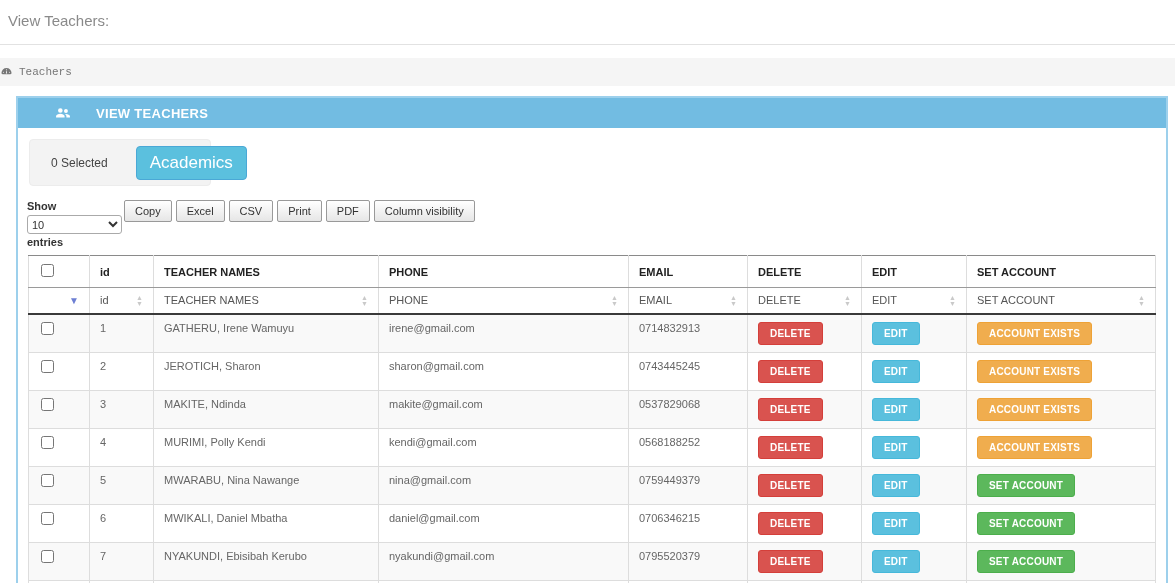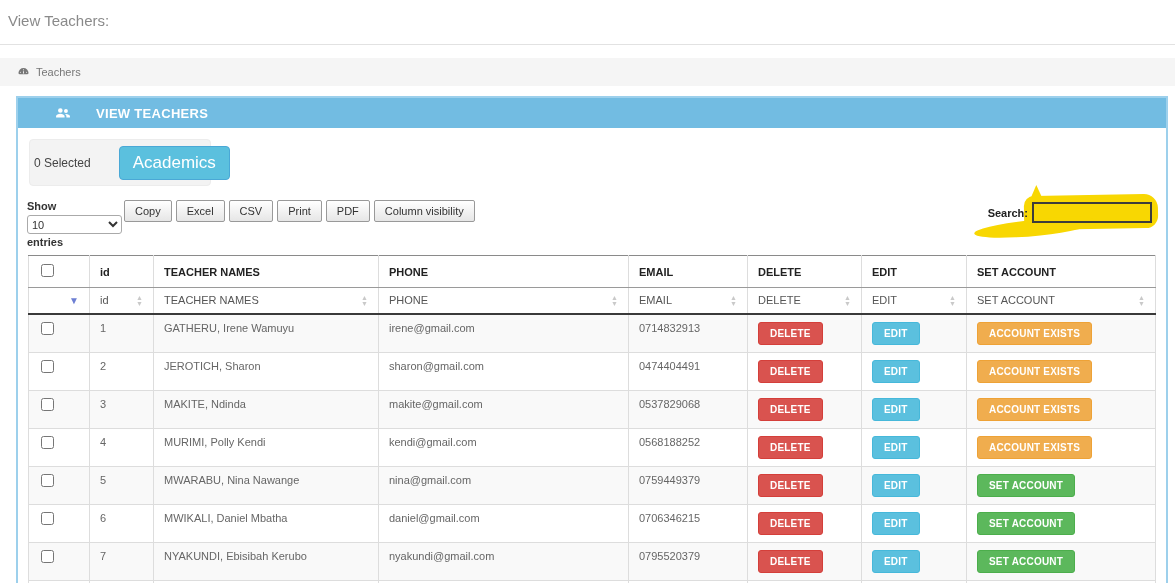--- a/index.html
+++ b/index.html
@@ -8,8 +8,8 @@
   .page-title { margin:12px 12px 0 8px; font-size:15px; color:#8a8a8a; font-weight:normal; }
   .top-rule { border:none; border-top:1px solid #e2e2e2; margin-top:15px; }
   .breadcrumb-bar { margin-top:13px; height:28px; background:#f5f5f5;
-                    display:flex; align-items:center; padding-left:17px; gap:6px;
-                    font-size:11px; color:#777; }
+                    display:flex; align-items:center; padding-left:0; gap:6px;
+                    font-size:11px; color:#777;font-family:Liberation Mono, monospace; }
   .breadcrumb-bar svg { width:13px; height:13px; fill:#777; }
 
   .panel { margin:10px 0 0 16px; width:1152px; height:600px;

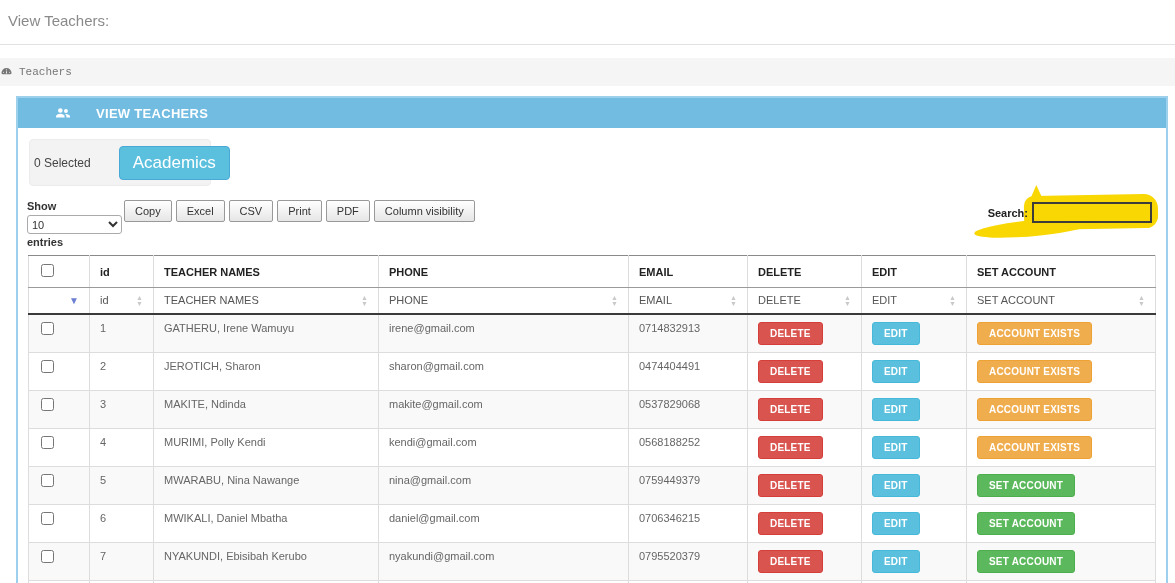--- a/index.html
+++ b/index.html
@@ -22,7 +22,7 @@
 
   .selected-box { width:182px; height:47px; background:#f3f3f3; border:1px solid #ececec;
                   border-radius:4px; margin:2px 0 14px 2px; display:flex; align-items:center;
-                  padding:0 4px; font-size:12px; color:#444; }
+                  padding:0 21px; font-size:12px; color:#444; }
   .selected-label { white-space:nowrap; }
   .academics-btn { margin-left:28px; background:var(--info,#5bc0de); color:#fff;
                    font-size:17px; padding:6px 13px; border-radius:4px;

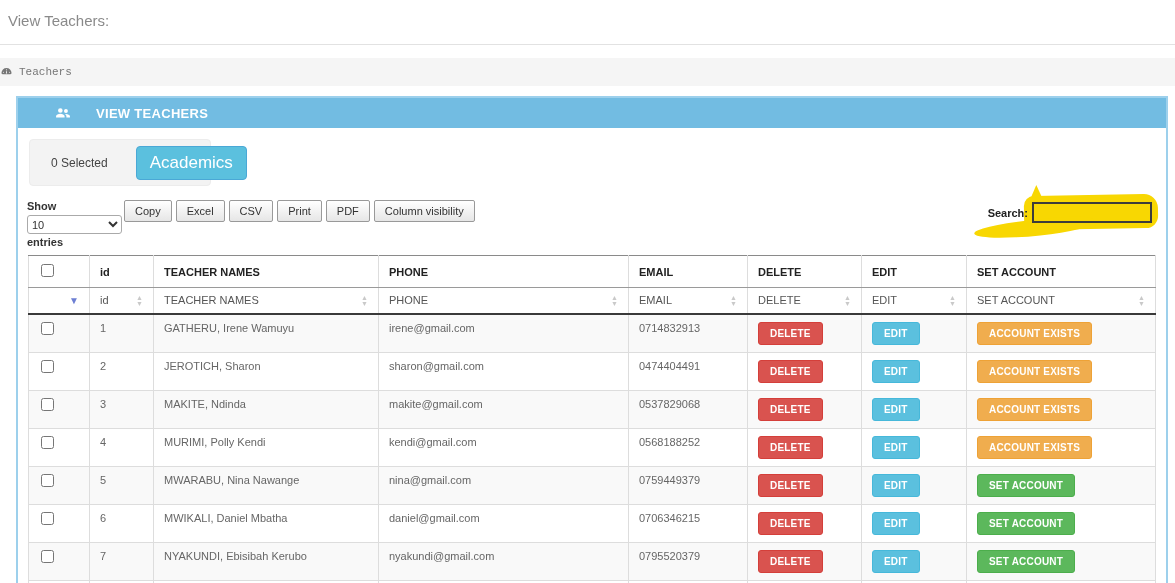--- a/index.html
+++ b/index.html
@@ -123,14 +123,6 @@
         <button class="export-btn">Print</button>
         <button class="export-btn">PDF</button>
         <button class="export-btn">Column visibility</button>
-      </div>
-      <div class="search-block">
-        <span class="search-label">Search:</span>
-        <span class="hl-wrap">
-          <span class="hl-tail"></span>
-          <span class="hl-spike"></span>
-          <input class="search-input" type="text" value="" style="">
-        </span>
       </div>
     </div>
 

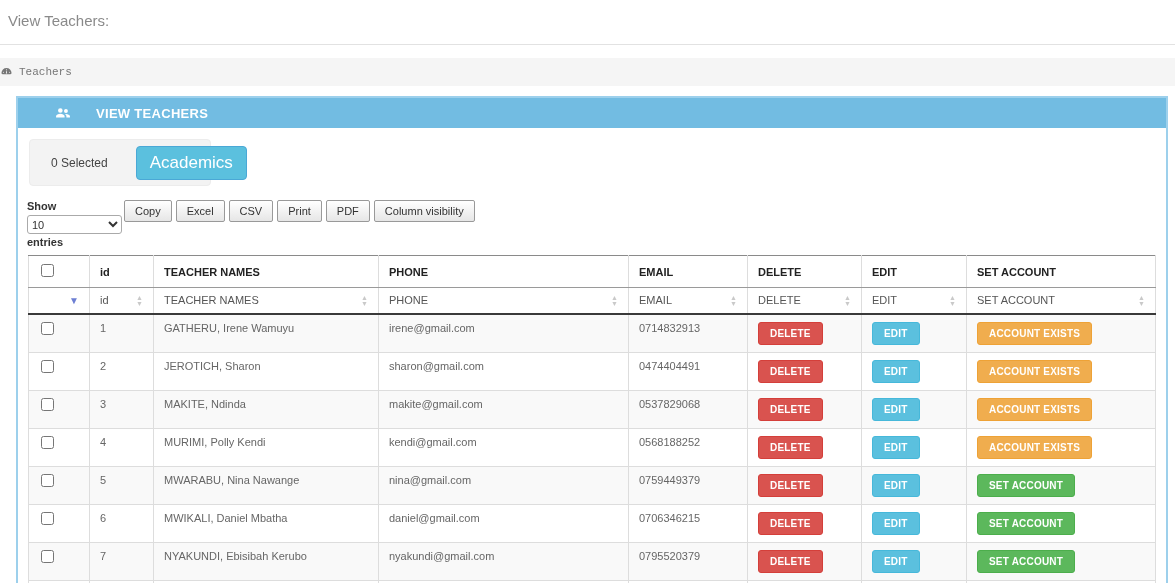--- a/index.html
+++ b/index.html
@@ -210,7 +210,7 @@
     <td>2</td>
     <td>JEROTICH, Sharon</td>
     <td>sharon@gmail.com</td>
-    <td>0474404491</td>
+    <td>0743445245</td>
     <td>
       <button class="btn-action btn-danger">DELETE</button>
     </td>

